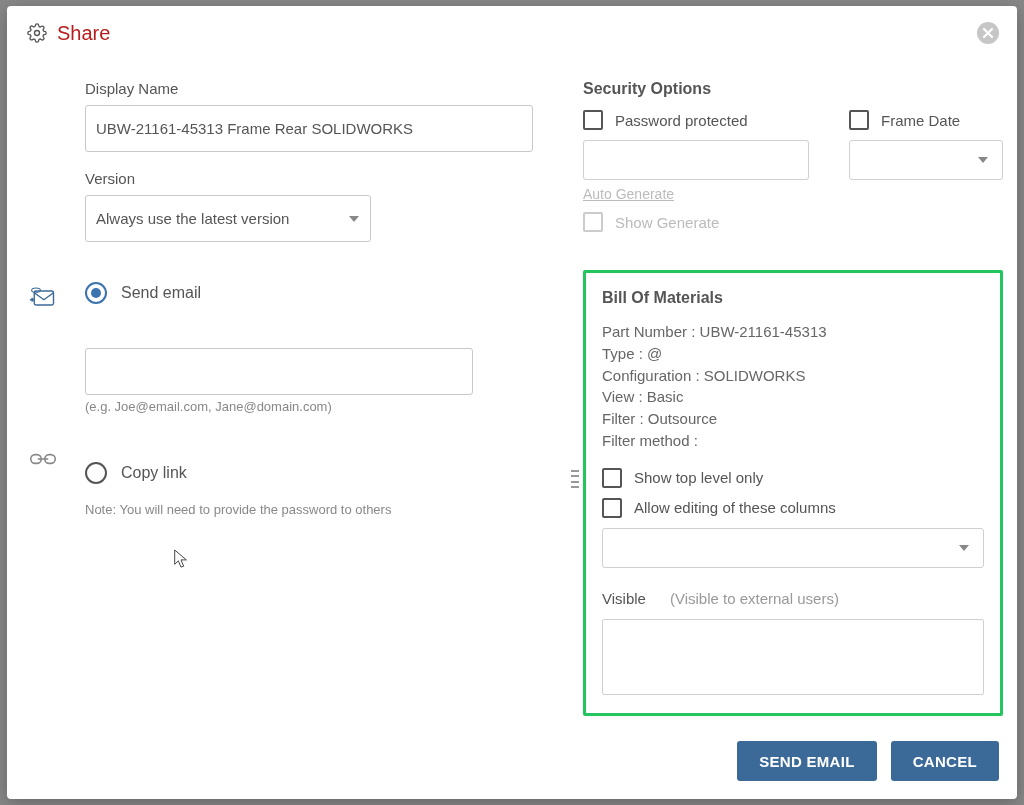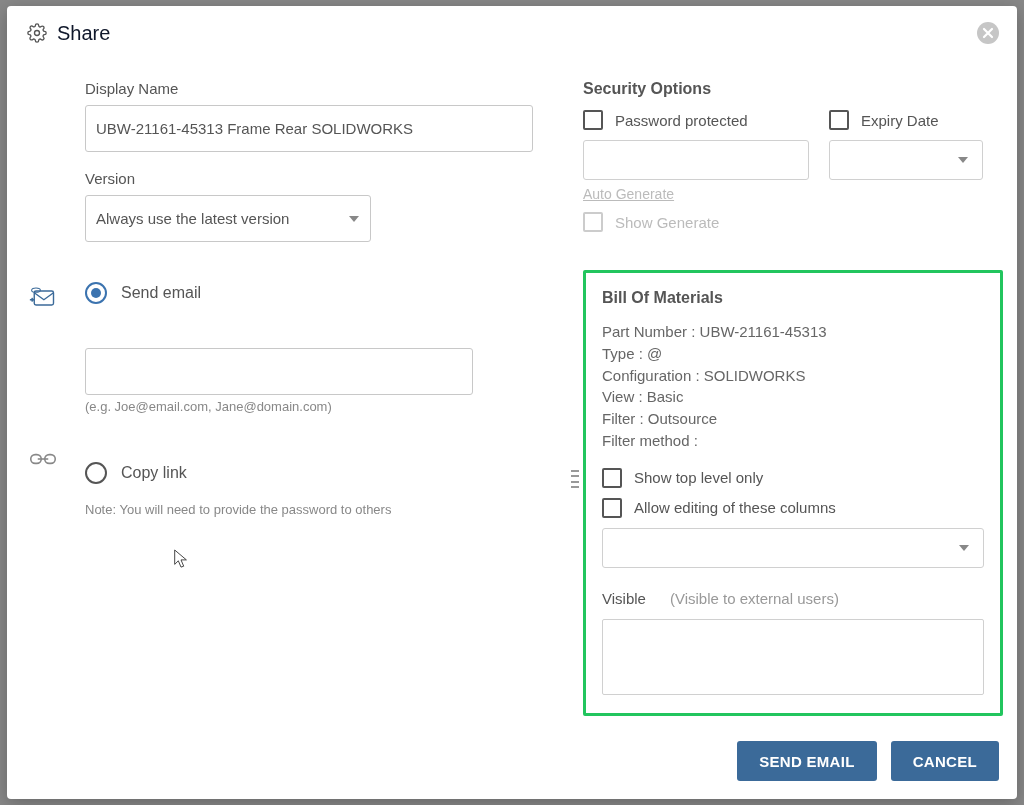--- a/index.html
+++ b/index.html
@@ -34,7 +34,7 @@
     .header h1 {
       font-size: 20px;
       font-weight: 400;
-      color: #0f172a;
+      color: #b91c1c;
     }
     .close-btn {
       margin-left: auto;

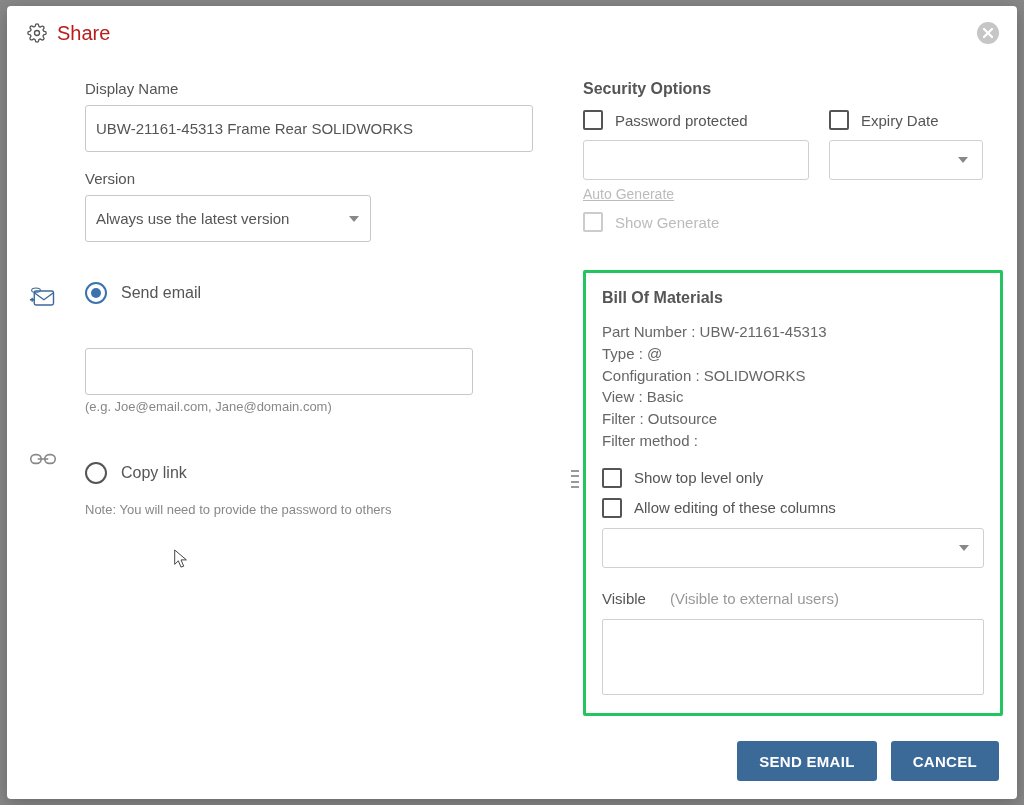--- a/index.html
+++ b/index.html
@@ -174,6 +174,7 @@
       display: flex;
       gap: 20px;
       margin-bottom: 10px;
+      justify-content: space-between;
     }
     .security-group { display: flex; flex-direction: column; }
     .check-row {

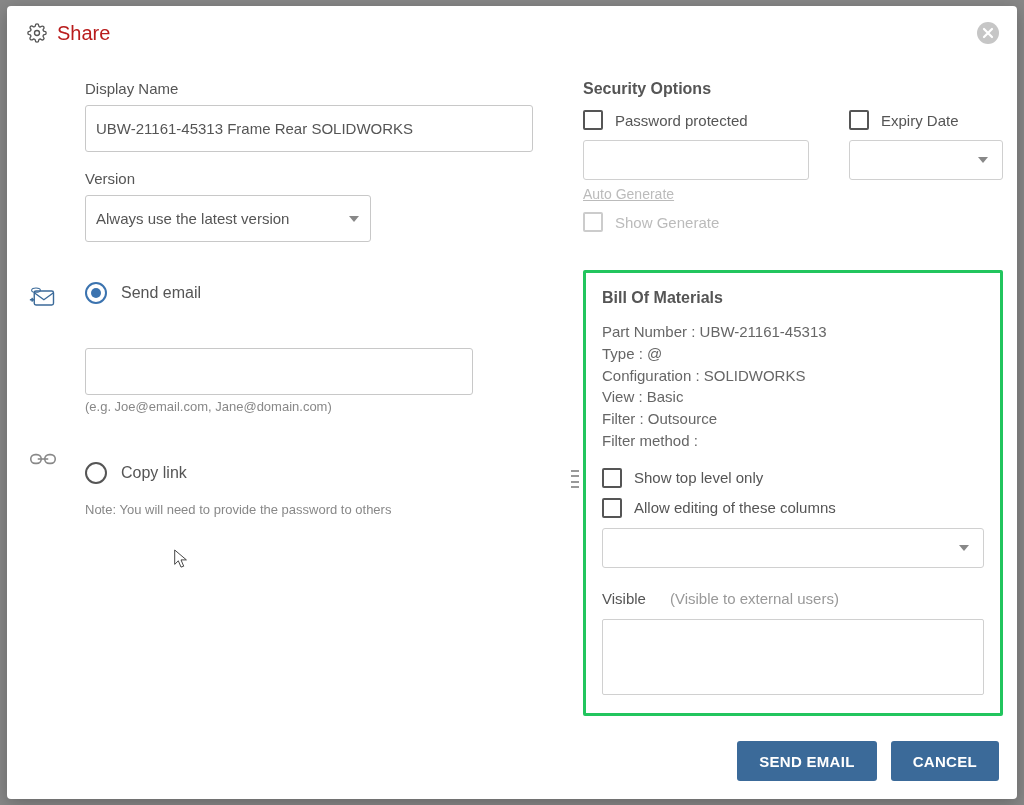--- a/index.html
+++ b/index.html
@@ -386,7 +386,7 @@
         <div class="security-group">
           <div class="check-row">
             <div class="cbox"></div>
-            <span>Expiry Date</span>
+            <span>Frame Date</span>
           </div>
           <div class="sec-date">
             <div class="caret"></div>

